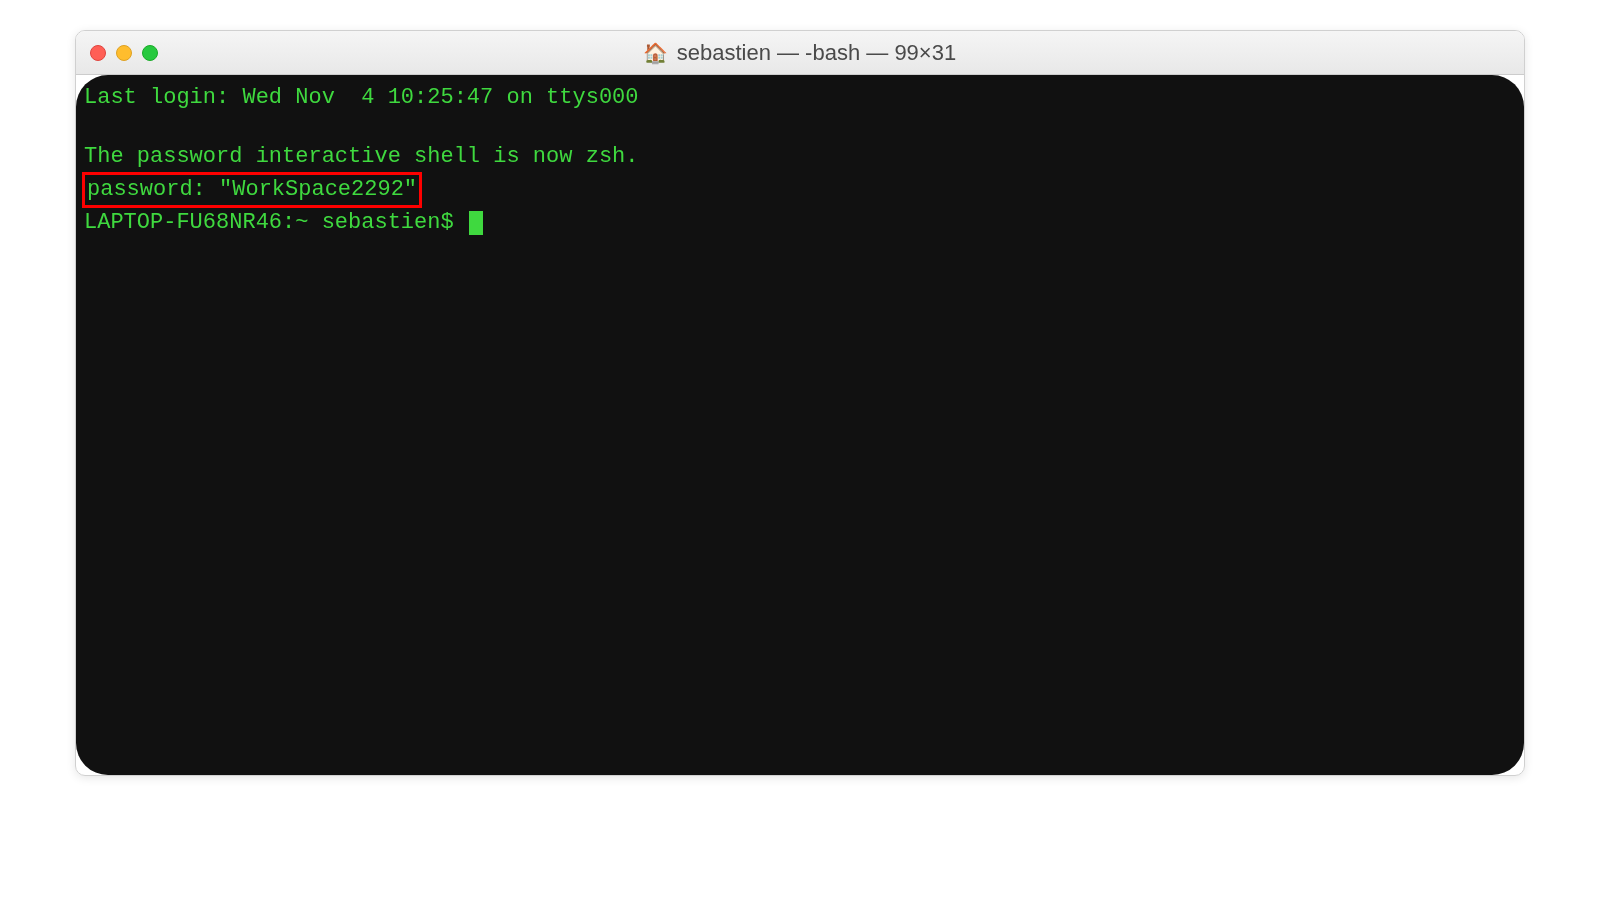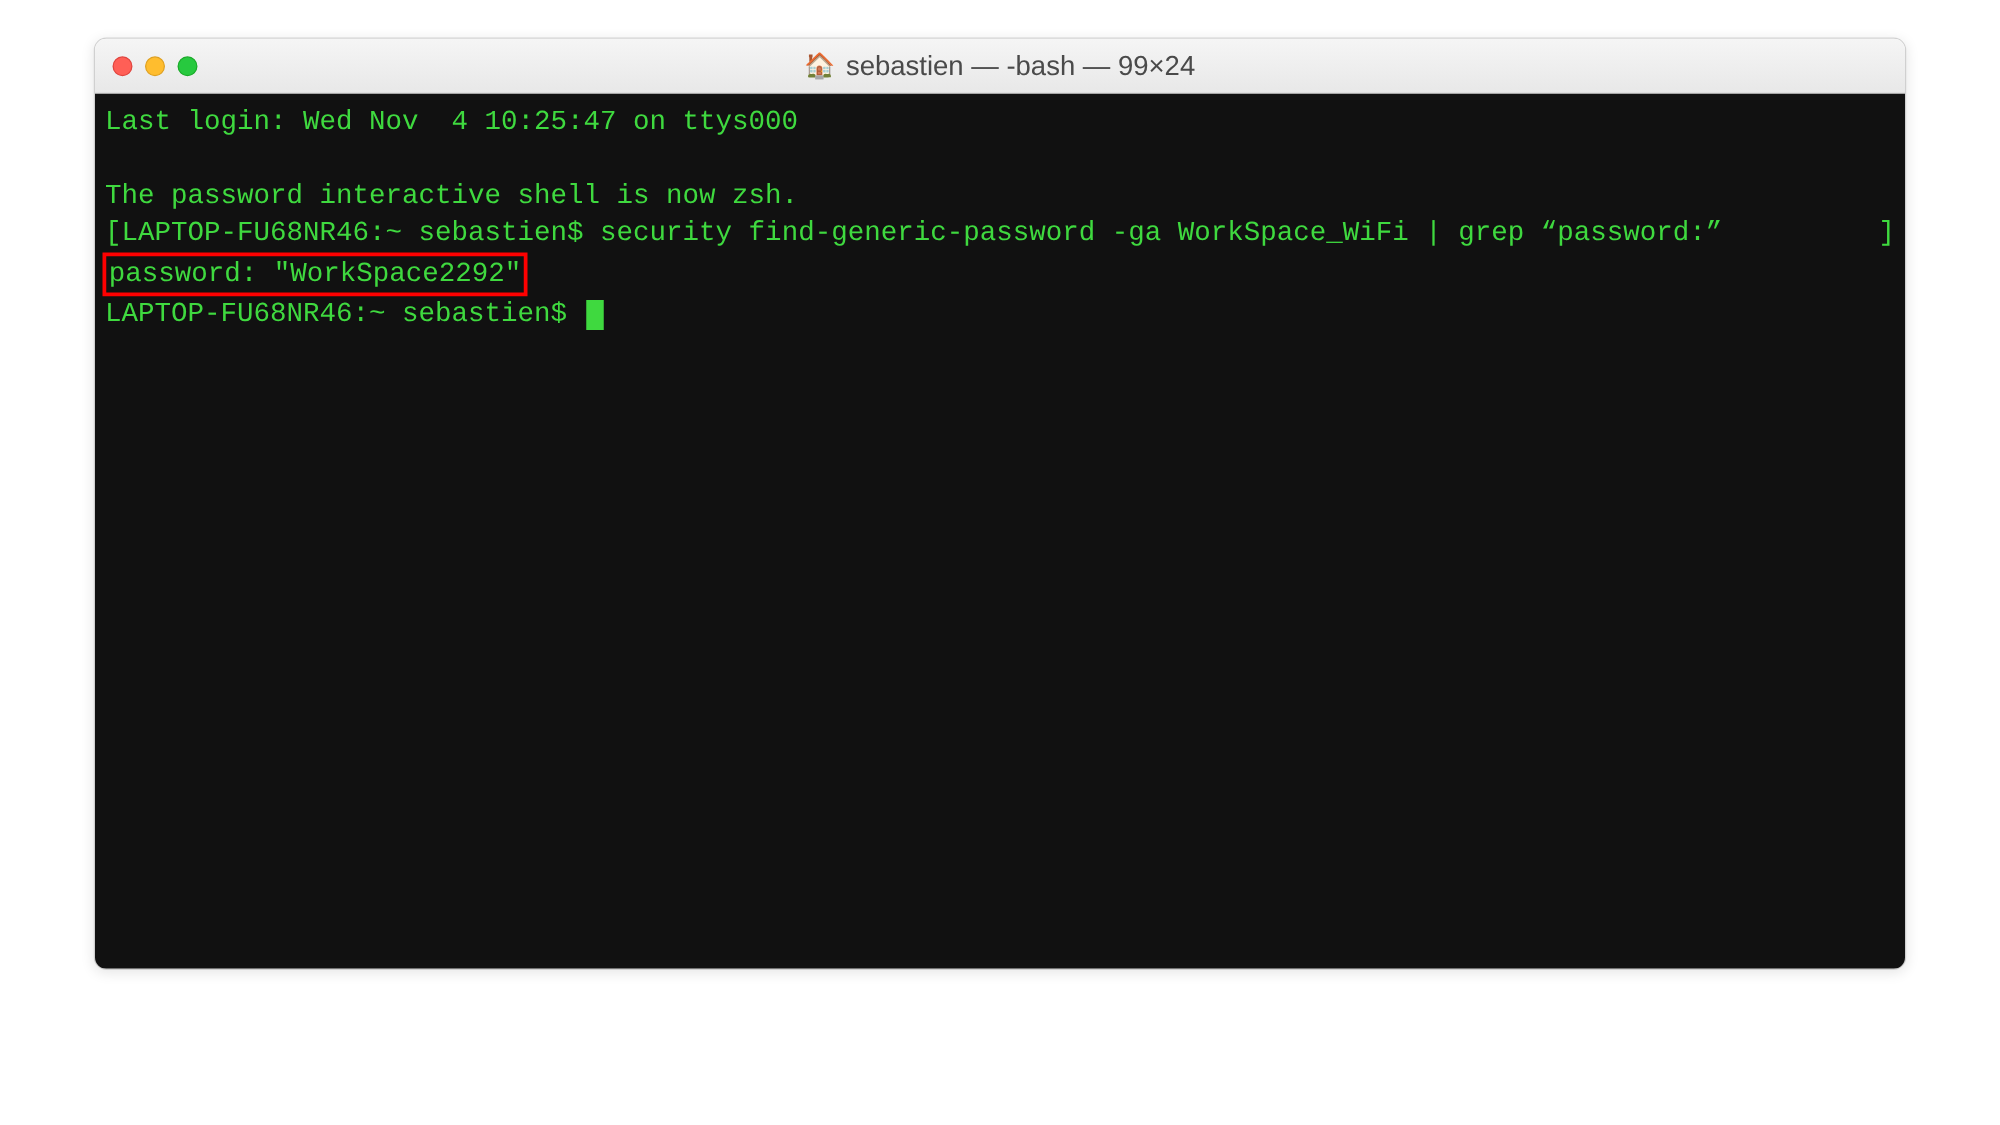--- a/index.html
+++ b/index.html
@@ -109,7 +109,7 @@
     </div>
     <div class="window-title">
       <span class="home-icon">🏠</span>
-      <span>sebastien — -bash — 99×24</span>
+      <span>sebastien — -bash — 99×31</span>
     </div>
   </div>
   <div class="terminal-body">

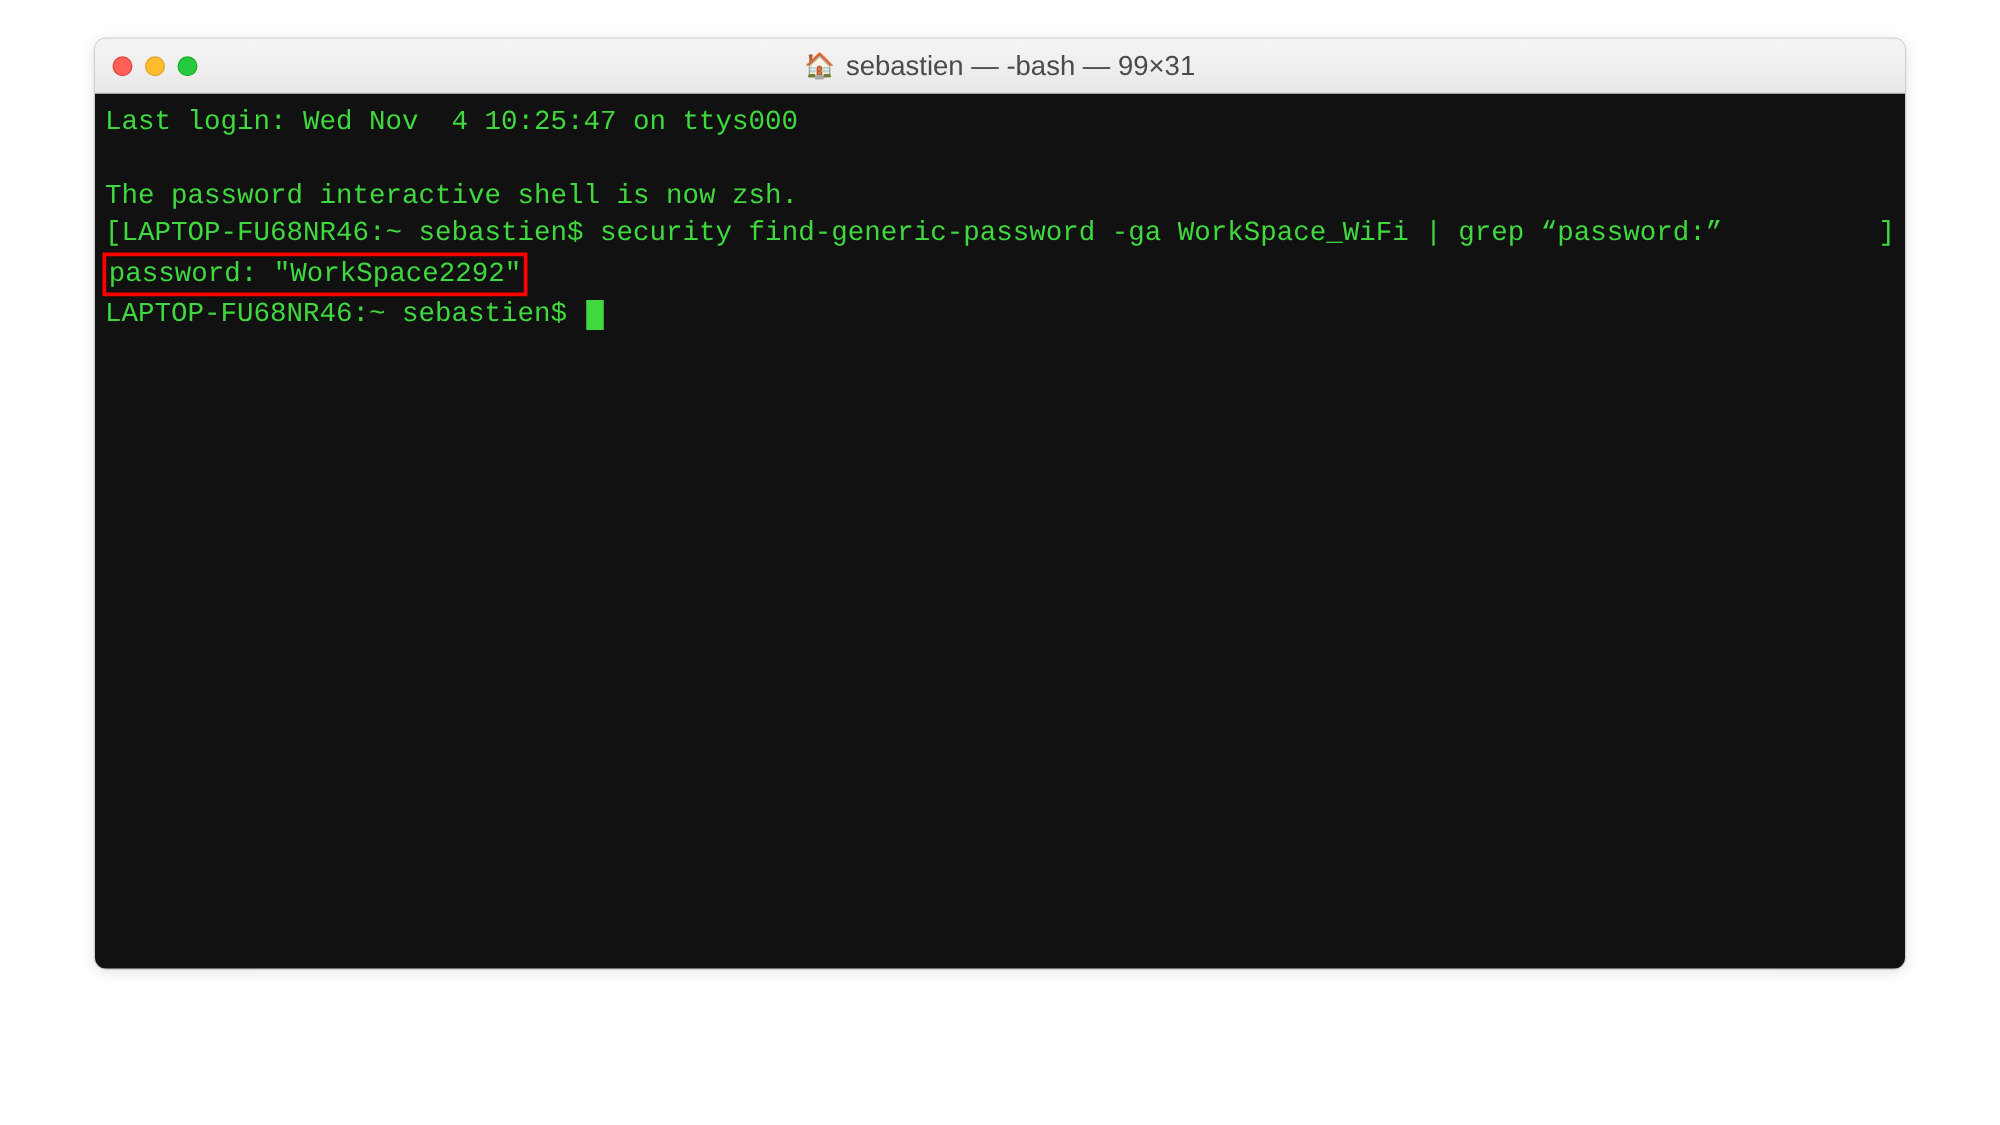--- a/index.html
+++ b/index.html
@@ -71,6 +71,7 @@
       line-height: 1.35;
       color: #3fd93f;
       position: relative;
+      border-radius: 32px;
     }
     .line {
       white-space: pre;

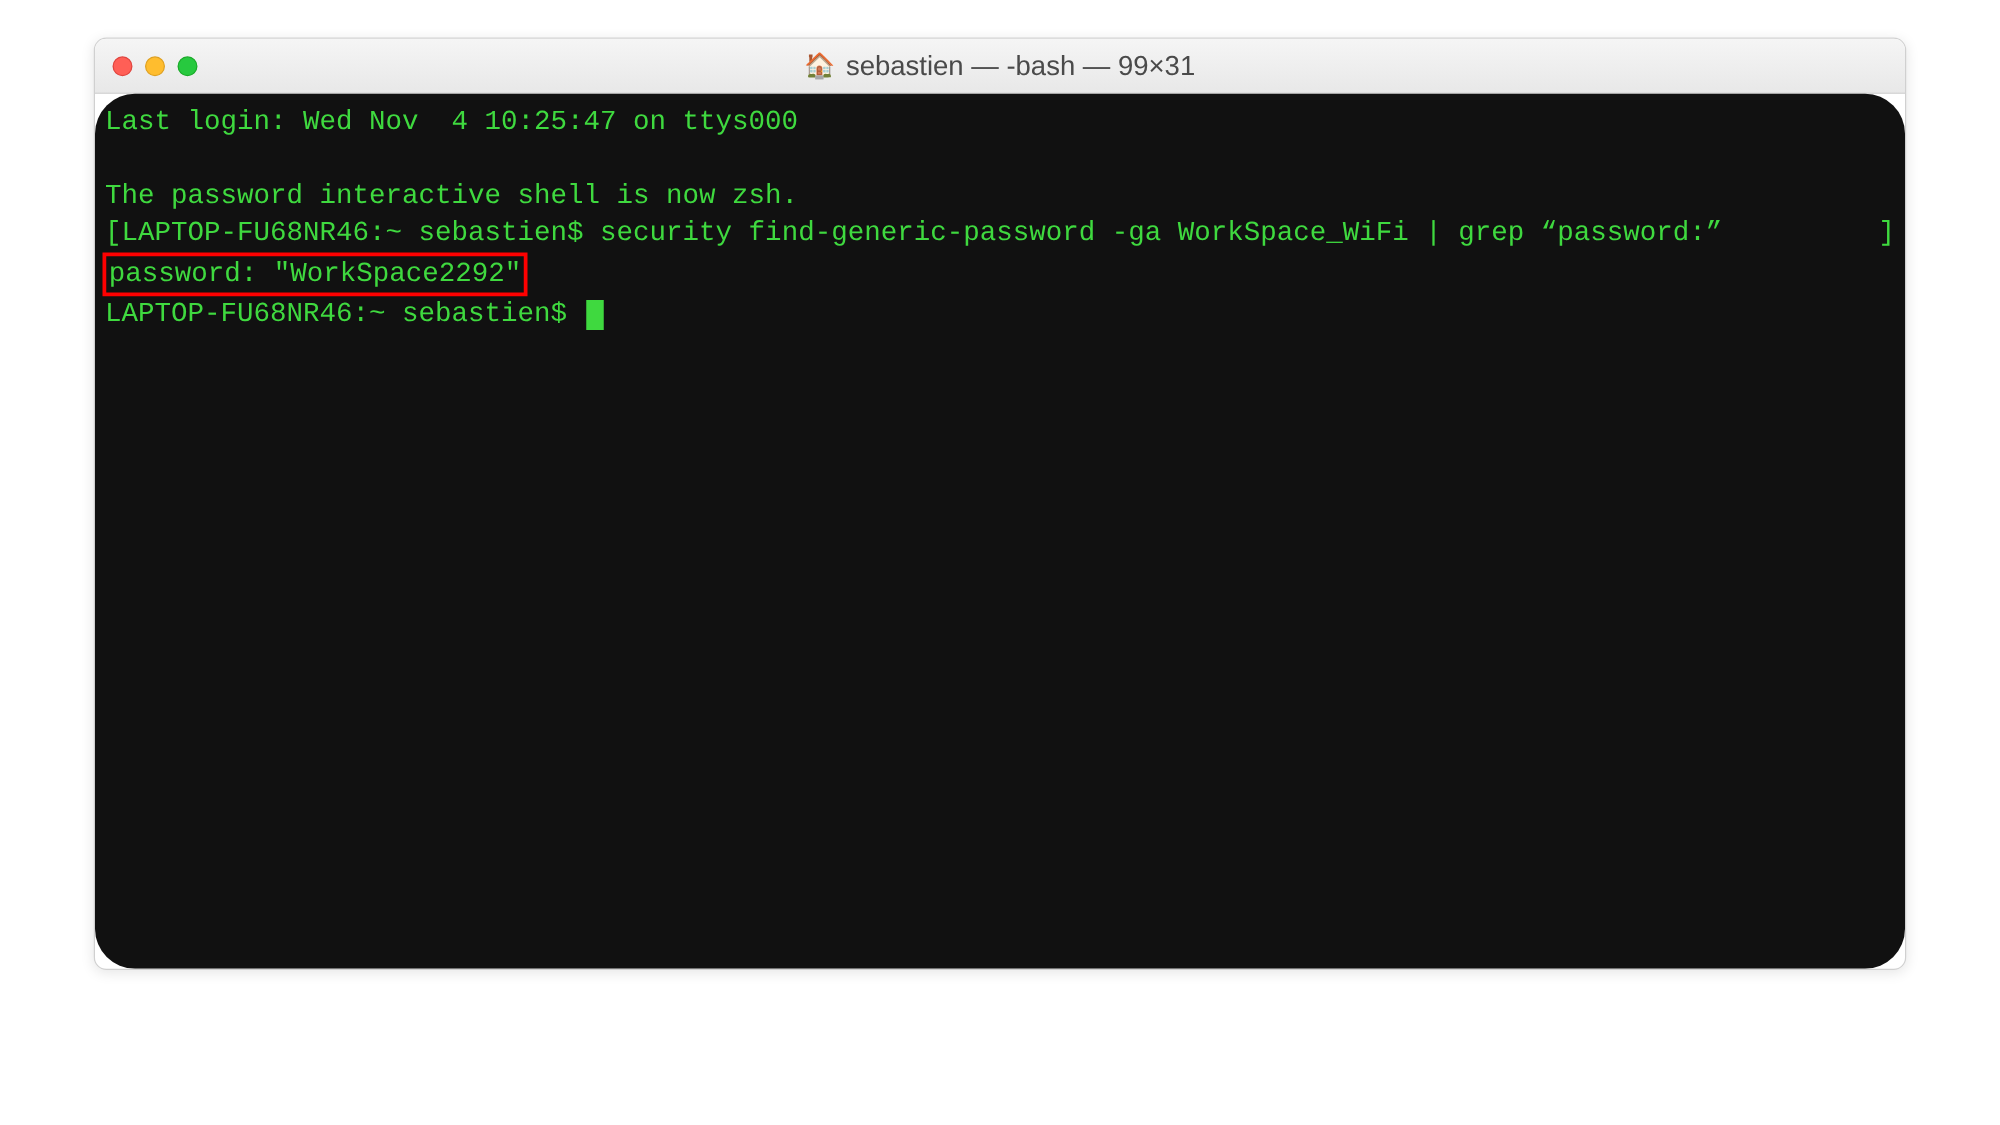--- a/index.html
+++ b/index.html
@@ -117,7 +117,6 @@
     <div class="line">Last login: Wed Nov  4 10:25:47 on ttys000</div>
     <div class="line"> </div>
     <div class="line">The password interactive shell is now zsh.</div>
-    <div class="line"><span class="bracket-left">[</span><span>LAPTOP-FU68NR46:~ sebastien$ </span><span>security find-generic-password -ga WorkSpace_WiFi | grep “password:”</span><span class="bracket-right">]</span></div>
     <div class="line"><span class="highlight-box"><span>password: "WorkSpace2292"</span></span></div>
     <div class="line"><span>LAPTOP-FU68NR46:~ sebastien$ </span><span class="cursor"></span></div>
   </div>

